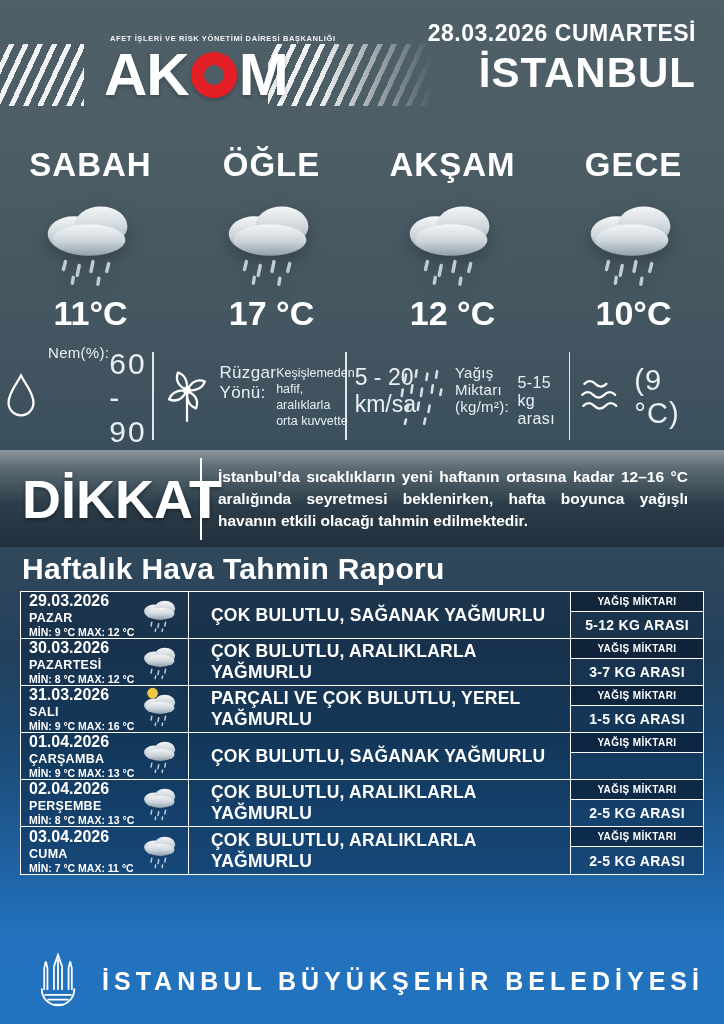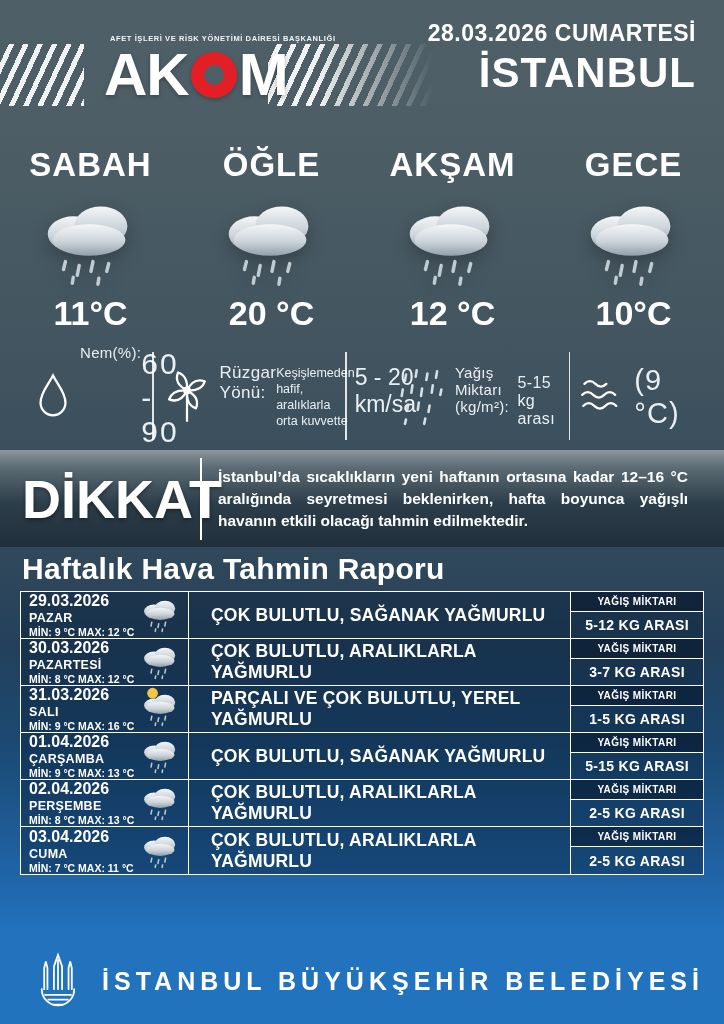--- a/index.html
+++ b/index.html
@@ -147,7 +147,7 @@
             </g>
           </svg>
       </div>
-      <div class="period-temp">20 °C</div>
+      <div class="period-temp">17 °C</div>
     </div>
 
     <div class="period">

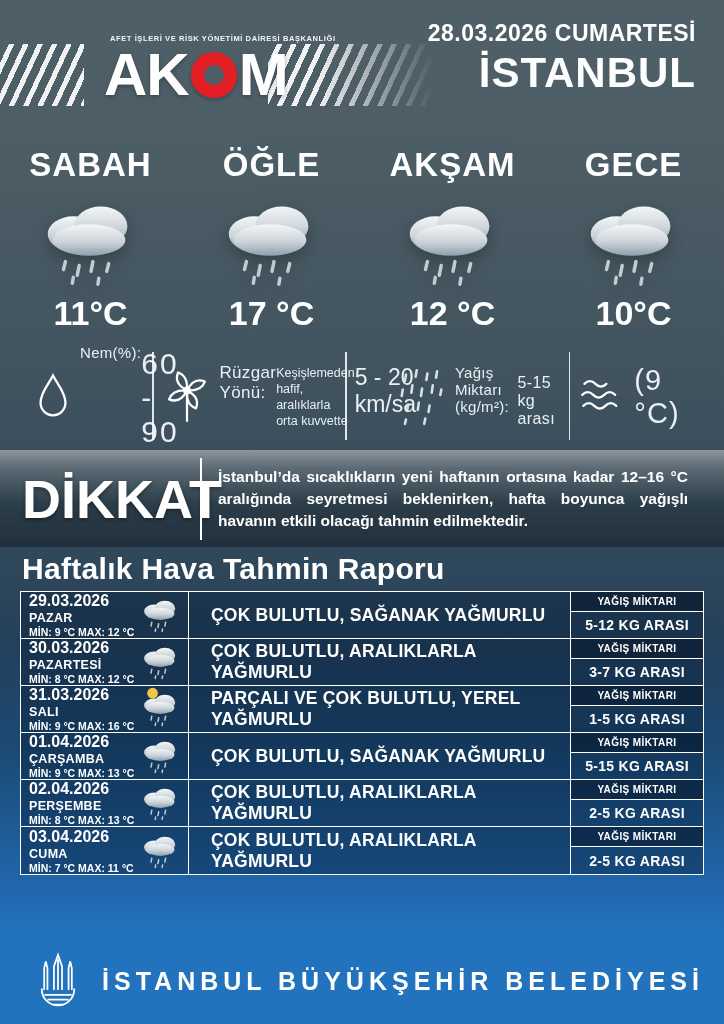--- a/index.html
+++ b/index.html
@@ -34,7 +34,7 @@
   
   .metrics{ position:absolute; top:348px; left:0; right:0; height:96px; display:flex; align-items:center; color:#e9eff3; }
   .metric{ display:flex; align-items:center; gap:10px; padding:0 10px; height:100%; }
-  .m1{ width:21%; padding-left:36px; } .m2{ width:26.5%; } .m3{ width:28.5%;margin-left:40px; } .m4{ width:24%; }
+  .m1{ width:21%; padding-left:4px; } .m2{ width:26.5%; } .m3{ width:28.5%;margin-left:40px; } .m4{ width:24%; }
   .vsep{ width:1.5px; height:88px; background:rgba(255,255,255,.85); flex:none; }
   .metric-text{ display:flex; flex-direction:row; }
   .m-label{ font-size:15px; letter-spacing:.3px; }

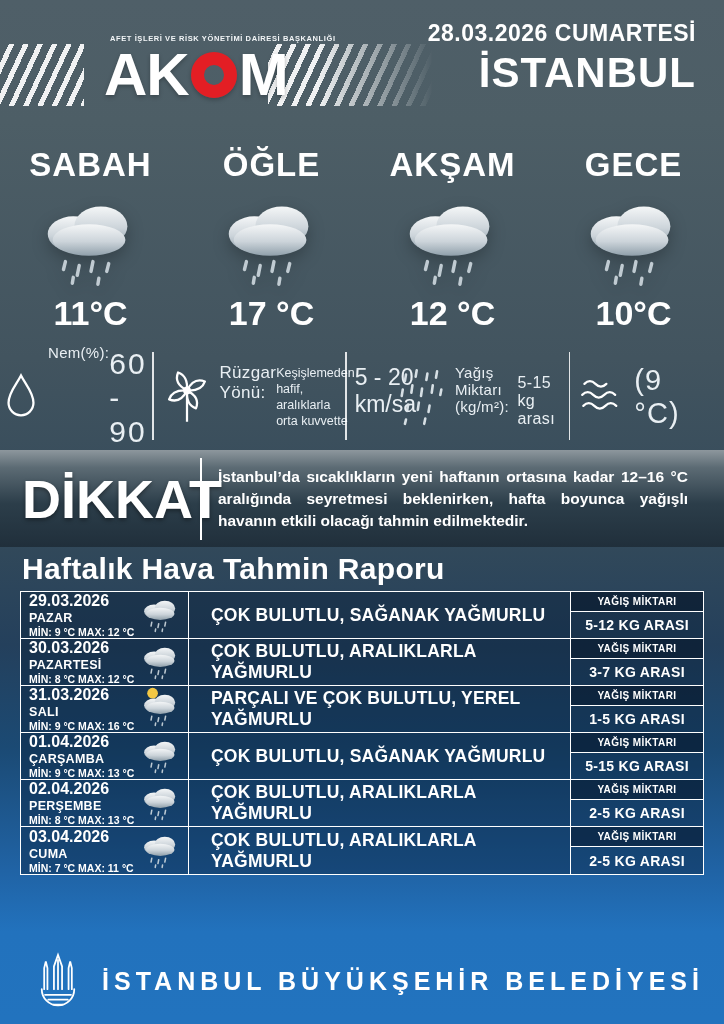--- a/index.html
+++ b/index.html
@@ -397,7 +397,6 @@
       <div class="wcell-desc">ÇOK BULUTLU, SAĞANAK YAĞMURLU</div>
       <div class="wcell-amt">
         <div class="amt-head">YAĞIŞ MİKTARI</div>
-        <div class="amt-val">5-15 KG ARASI</div>
       </div>
     </div>
 

